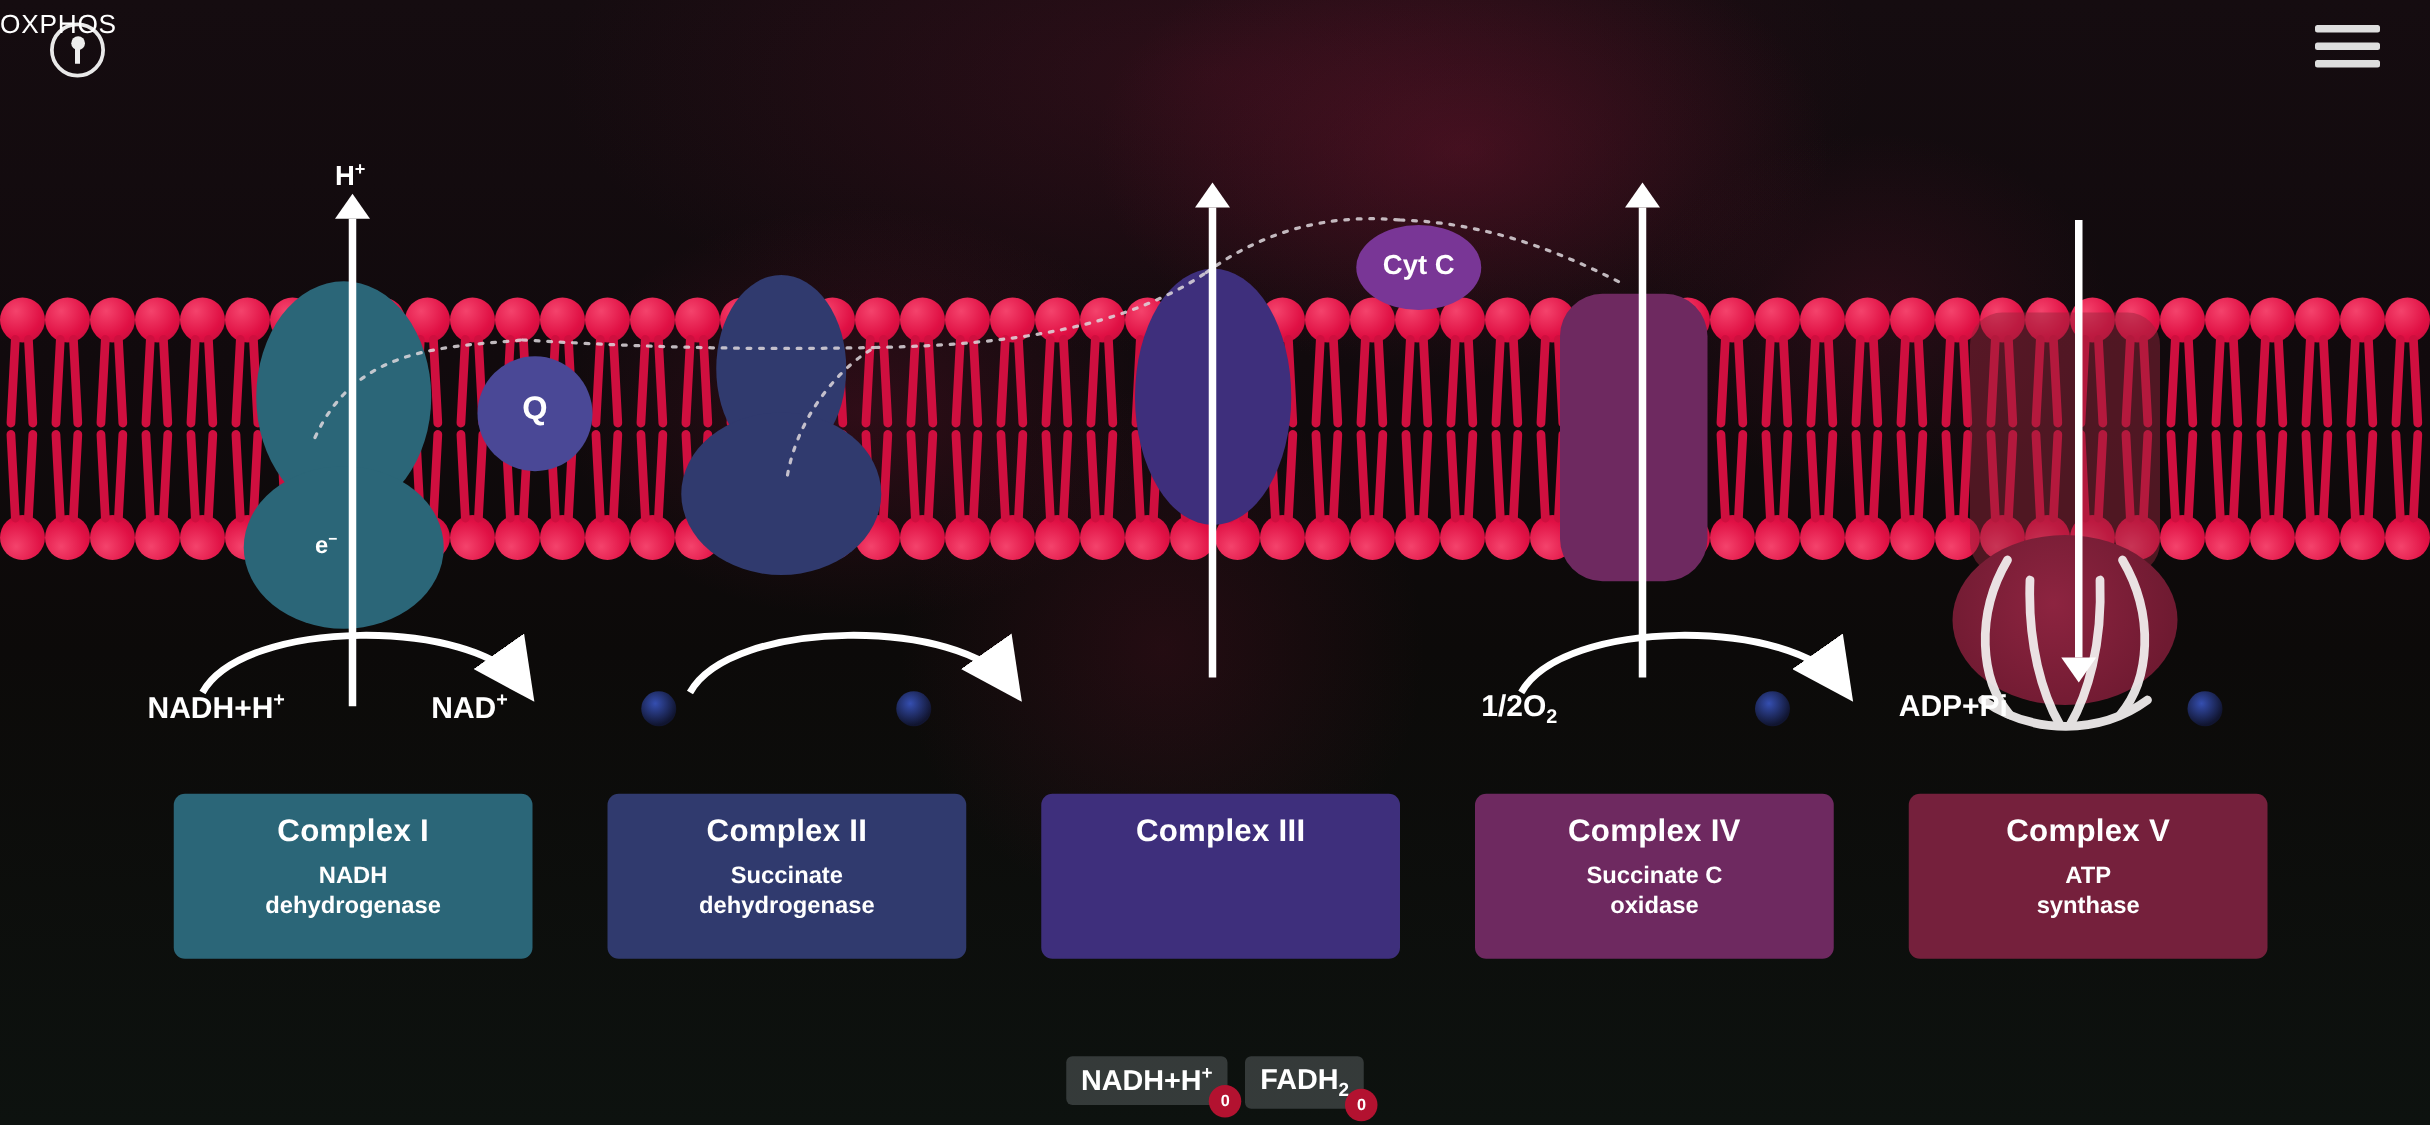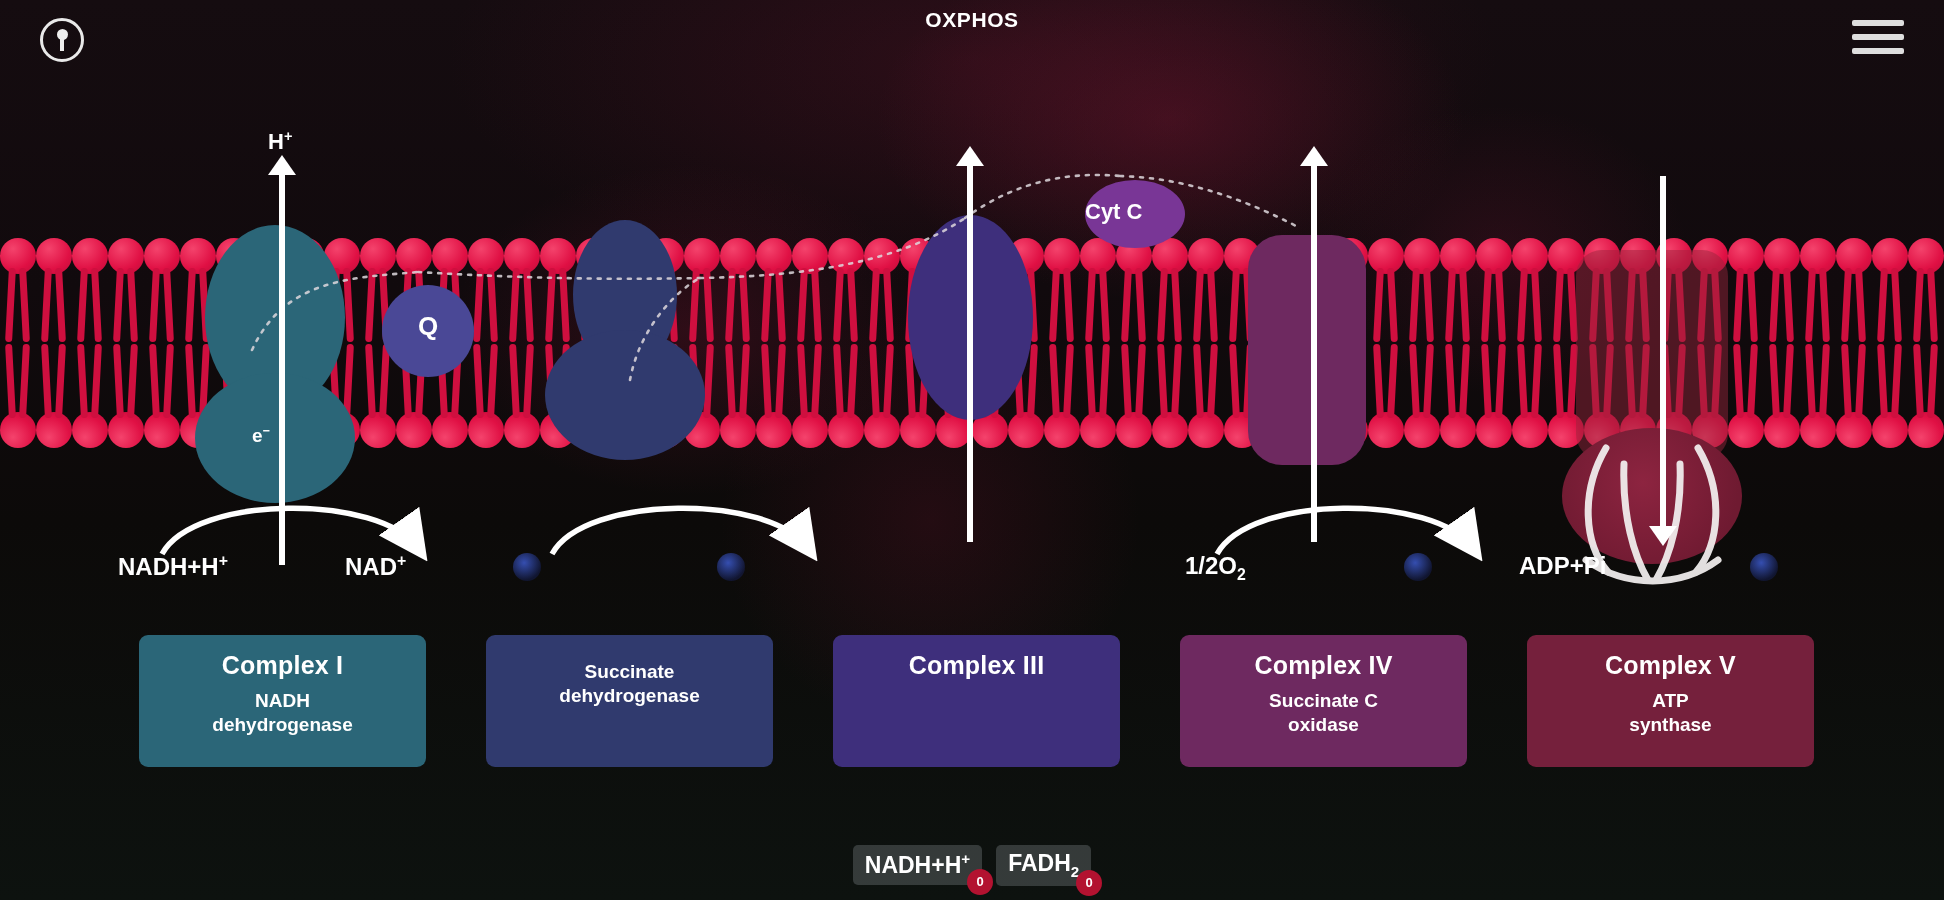--- a/index.html
+++ b/index.html
@@ -30,8 +30,8 @@
   .info-btn .key:before{content:"";position:absolute;left:0;top:0;width:11px;height:11px;border-radius:50%;background:#ededed;}
   .info-btn .key:after{content:"";position:absolute;left:3.6px;top:8px;width:4px;height:14px;background:#ededed;}
   .app-title{
-    position:absolute;left:0;right:0;top:8px;text-align:center;color:#fff;
-    font-size:21px;font-weight:700;letter-spacing:.6px;
+    position:absolute;left:0;right:0;top:8px;text-align:left;color:#fff;
+    font-size:21px;font-weight:400;letter-spacing:.6px;
   }
   .menu-btn{position:absolute;right:40px;top:20px;width:52px;height:40px;cursor:pointer;}
   .menu-btn i{display:block;height:6px;border-radius:2px;background:#dedede;margin-bottom:8px;}

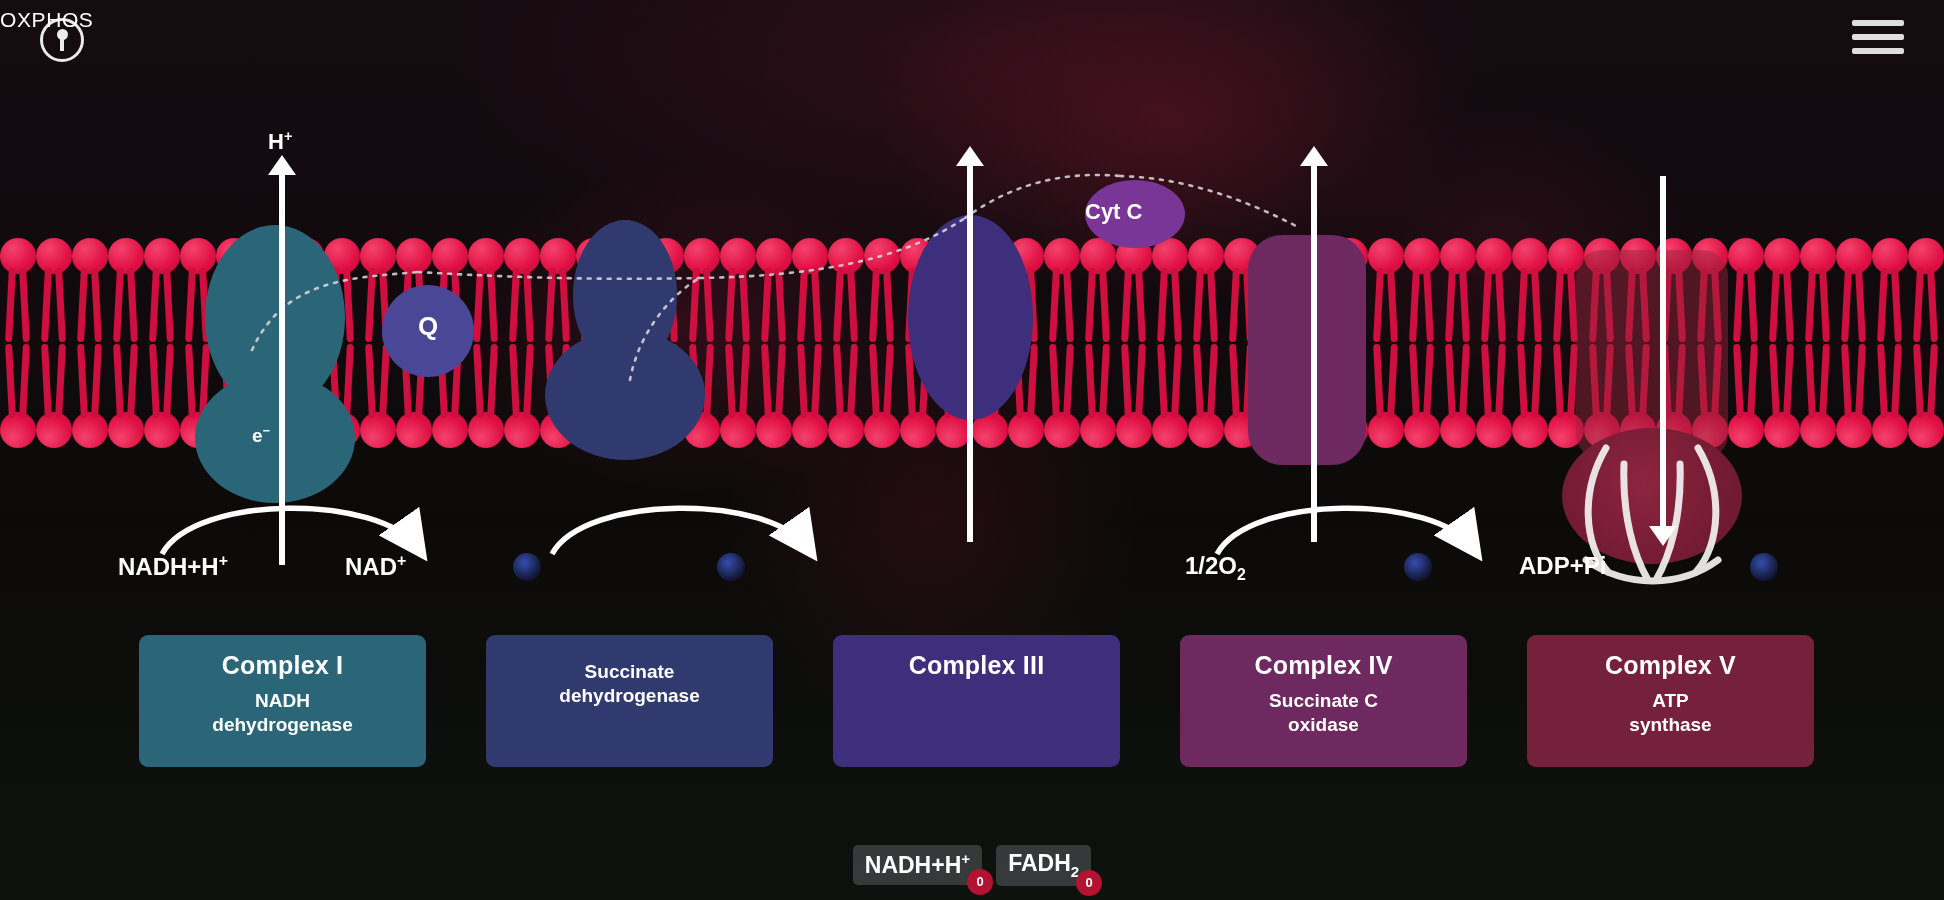--- a/index.html
+++ b/index.html
@@ -76,7 +76,7 @@
   
   #cytc{left:1085px;top:180px;width:100px;height:68px;z-index:18;}
   #cytc .b1{left:0;top:0;width:100px;height:68px;background:rgba(121,54,150,.95);}
-  #cytc .lbl{position:absolute;left:0;top:19px;width:100px;color:#fff;font-size:22px;font-weight:700;}
+  #cytc .lbl{position:absolute;left:0;top:19px;width:100px;text-align:center;color:#fff;font-size:22px;font-weight:700;}
   
   #cx4{left:1248px;top:235px;width:118px;height:230px;}
   #cx4 .b1{left:0;top:0;width:118px;height:230px;border-radius:34px;background:rgba(124,52,122,.88);}

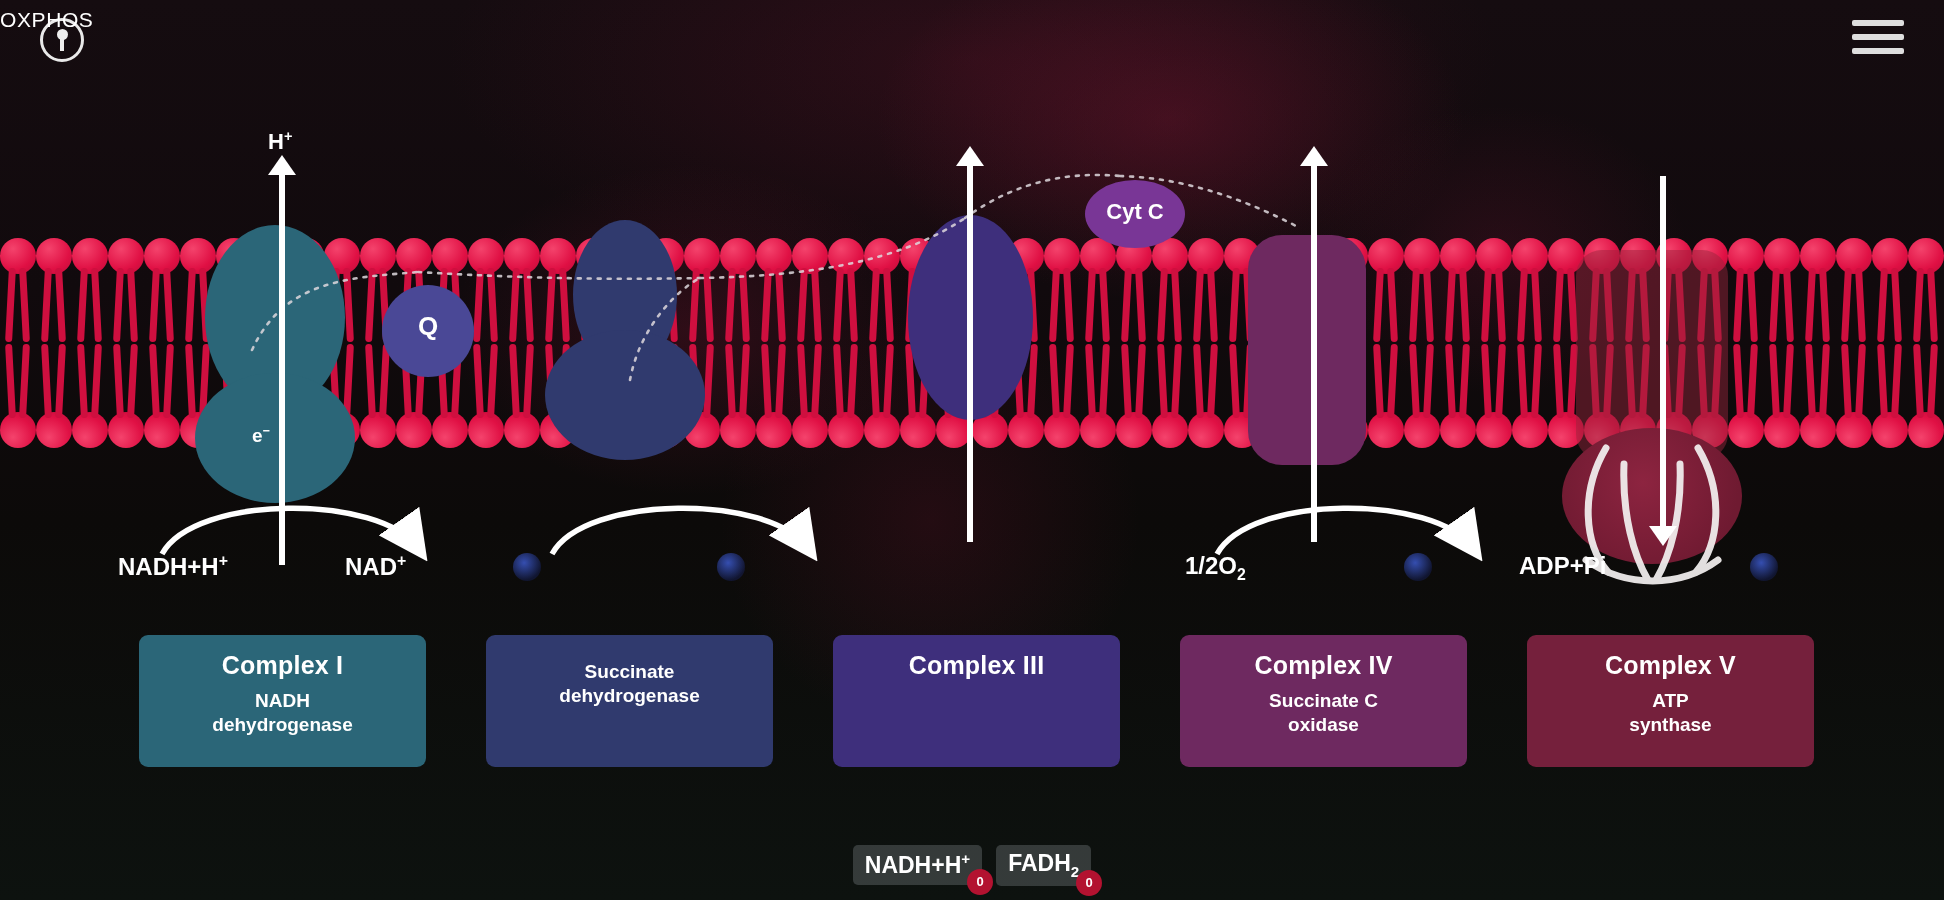--- a/index.html
+++ b/index.html
@@ -813,6 +813,7 @@
       </div>
     </div>
     <div class="lg" id="lg2" style="background: rgb(48, 58, 110);">
+      <div class="t">Complex II</div>
       <div class="s">
         <span>Succinate</span><br>
         <span>dehydrogenase</span>

